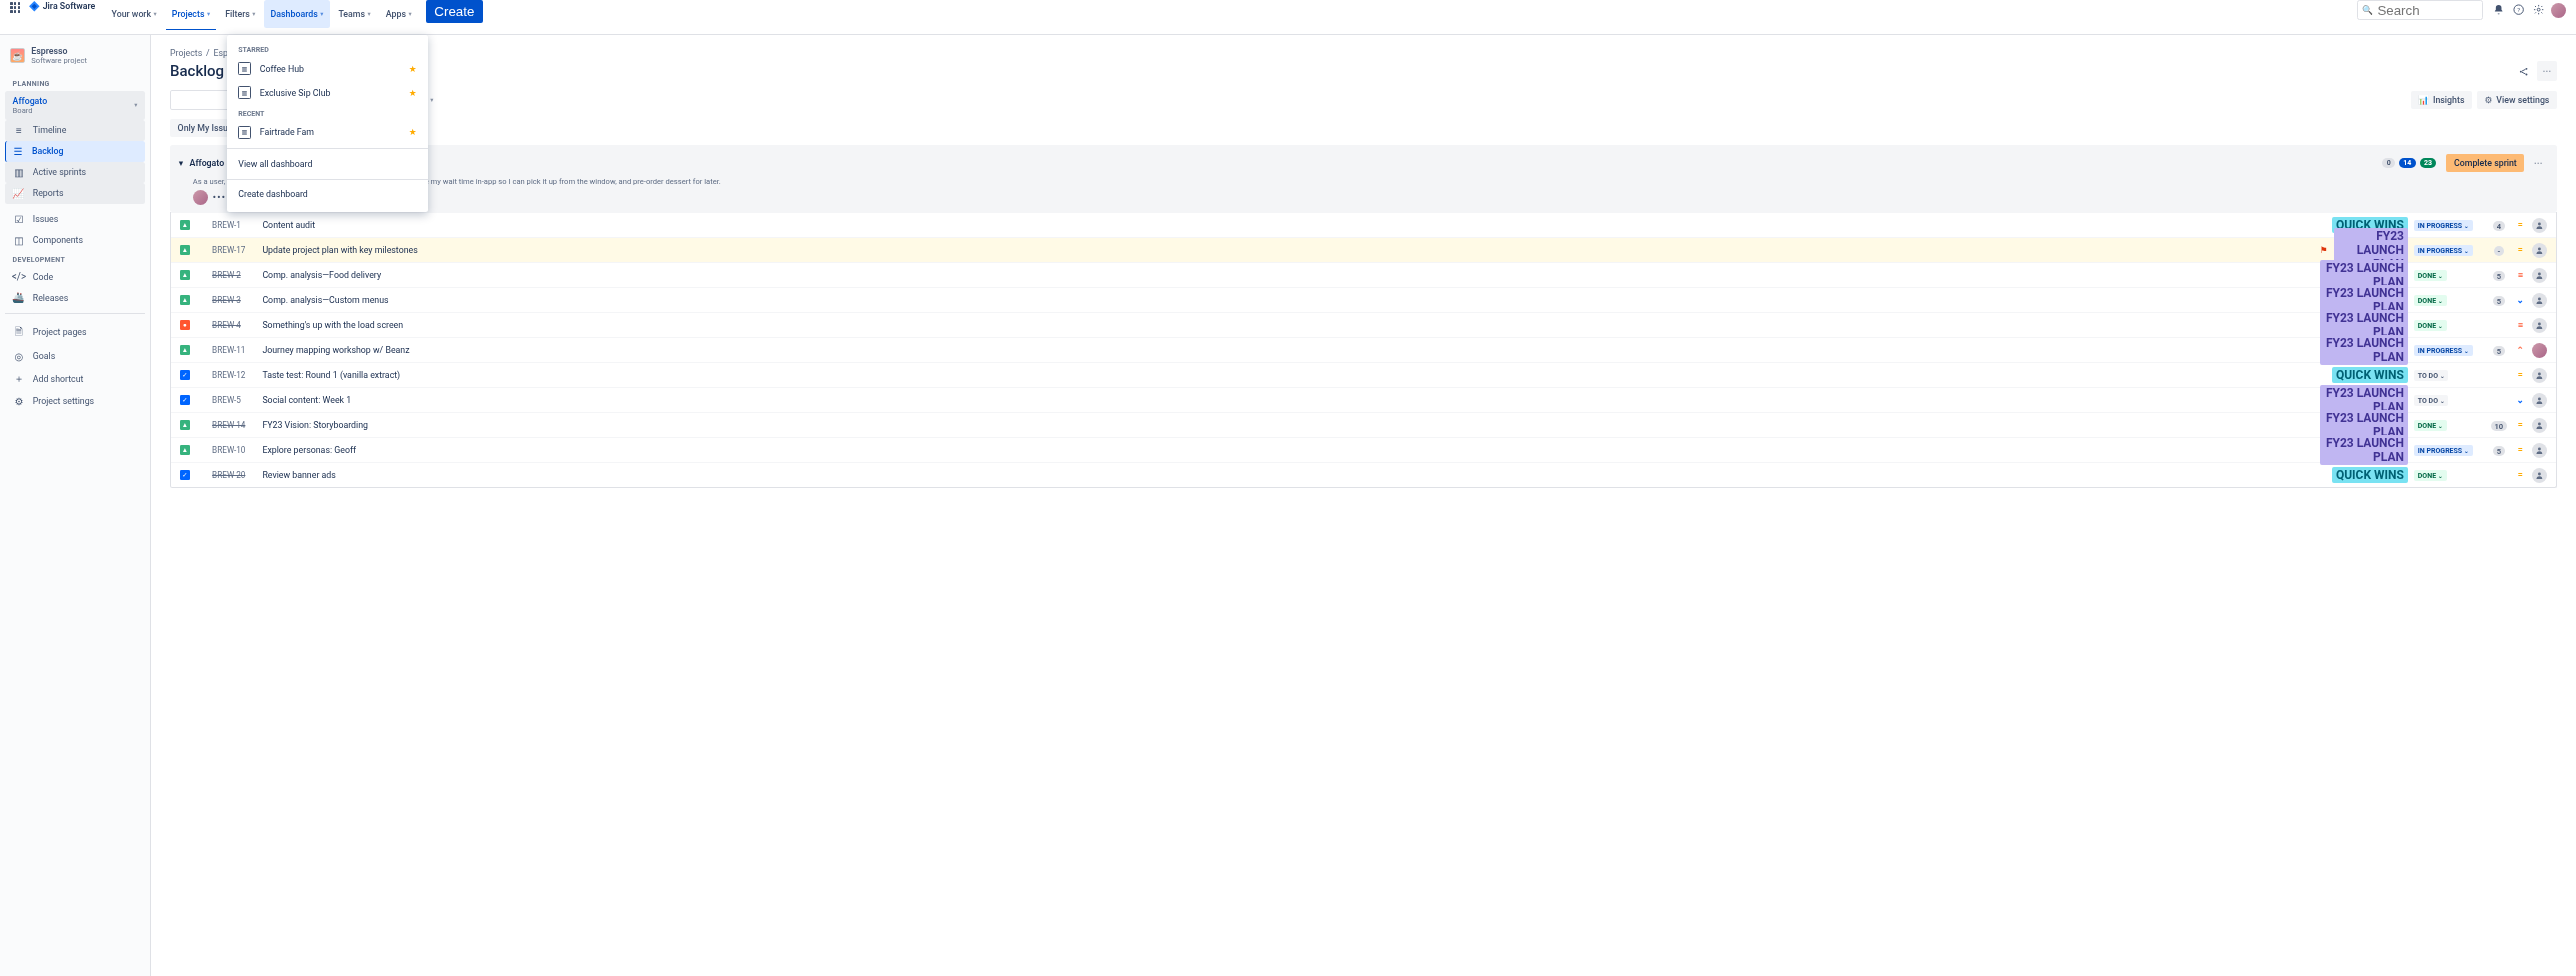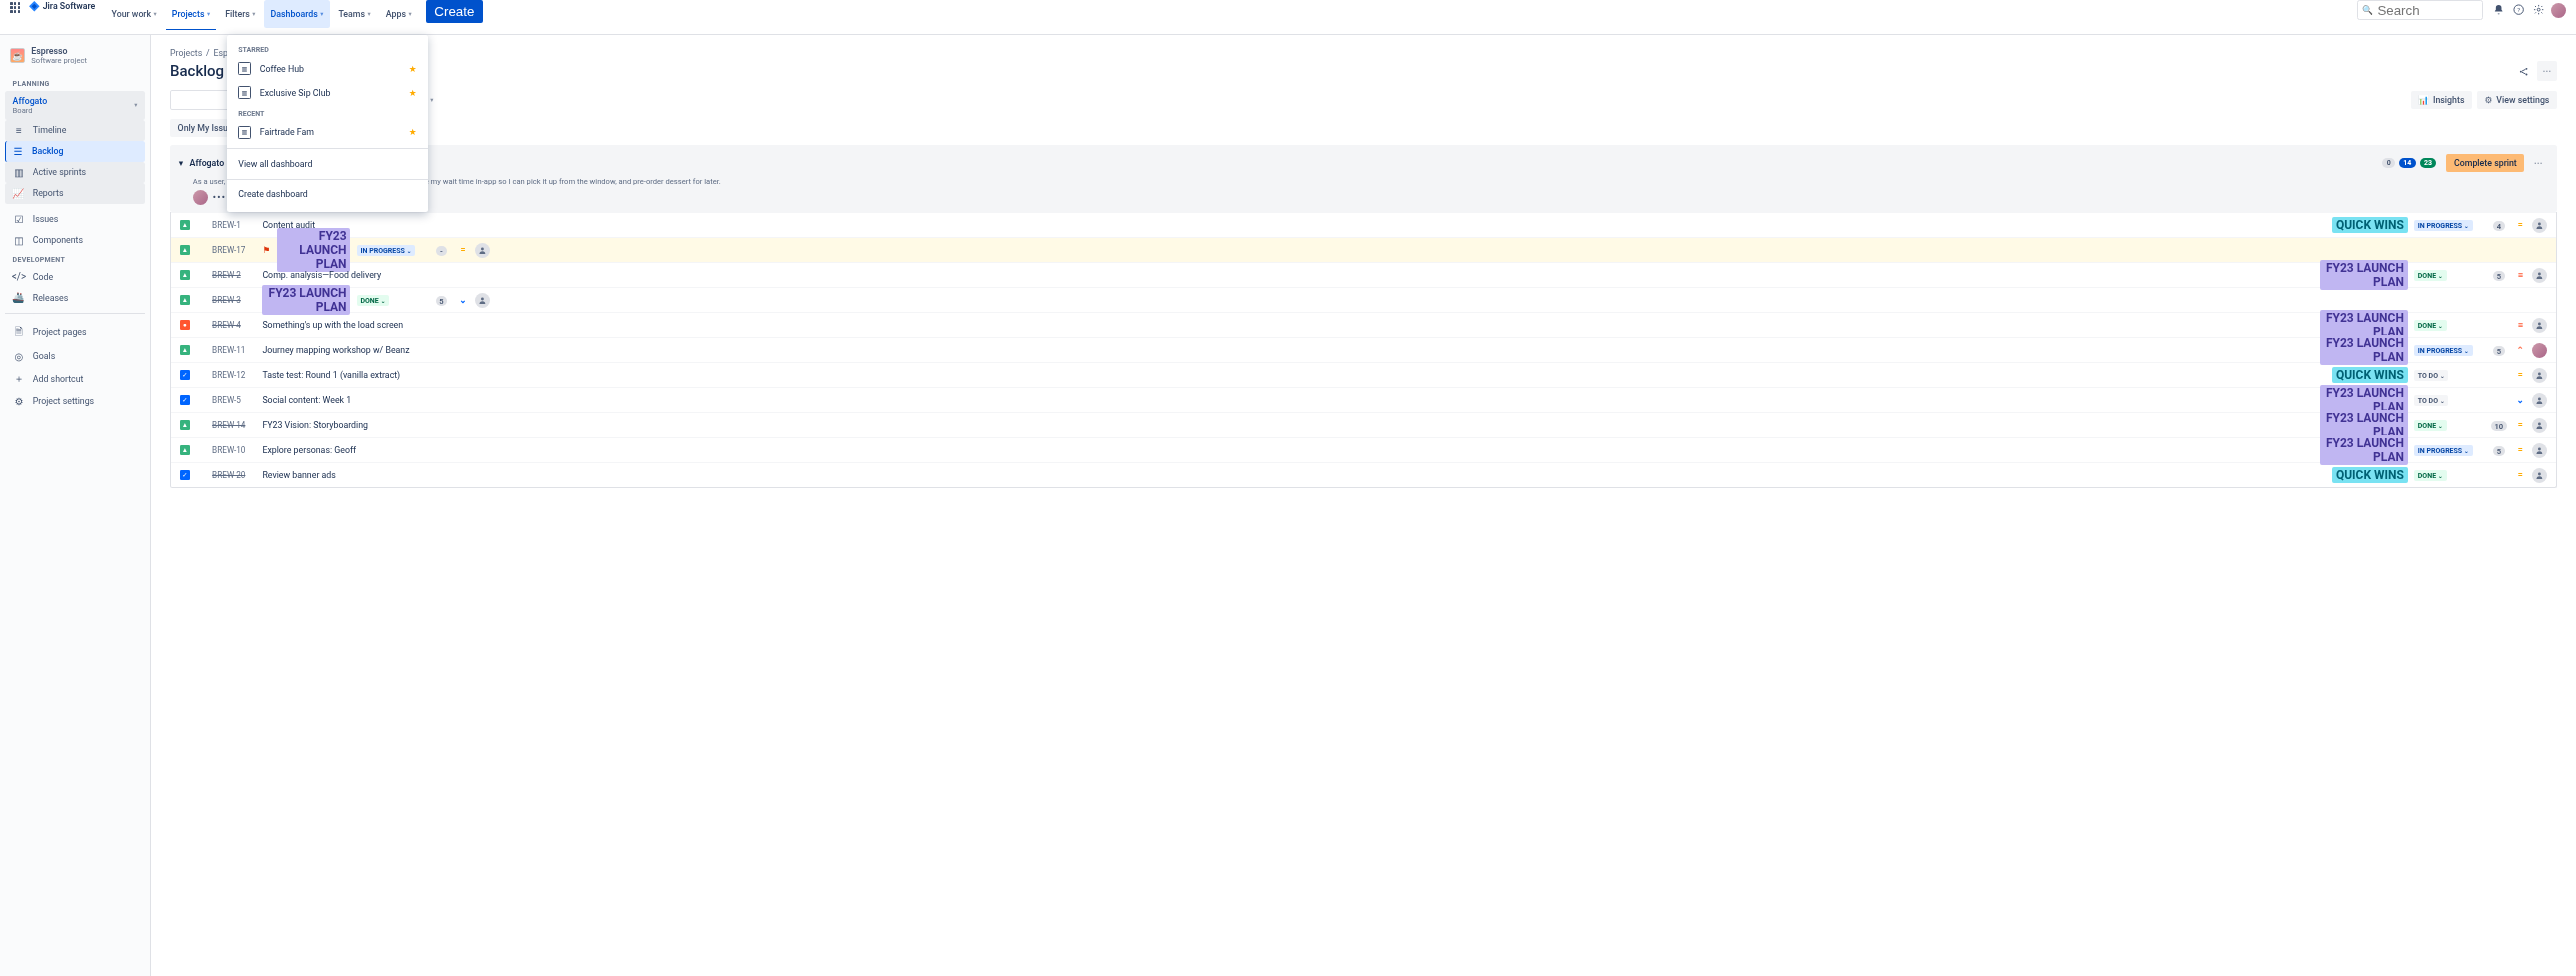--- a/index.html
+++ b/index.html
@@ -400,6 +400,7 @@
         <div class="issue-row highlight">
           <div class="issue-type it-story">▲</div>
           <div class="issue-key">BREW-17</div>
+          <div class="issue-summary">Update project plan with key milestones</div>
           <div class="col-epic">
             <span class="flag">⚑</span>
             <span class="epic-tag epic-purple">FY23 LAUNCH PLAN</span>

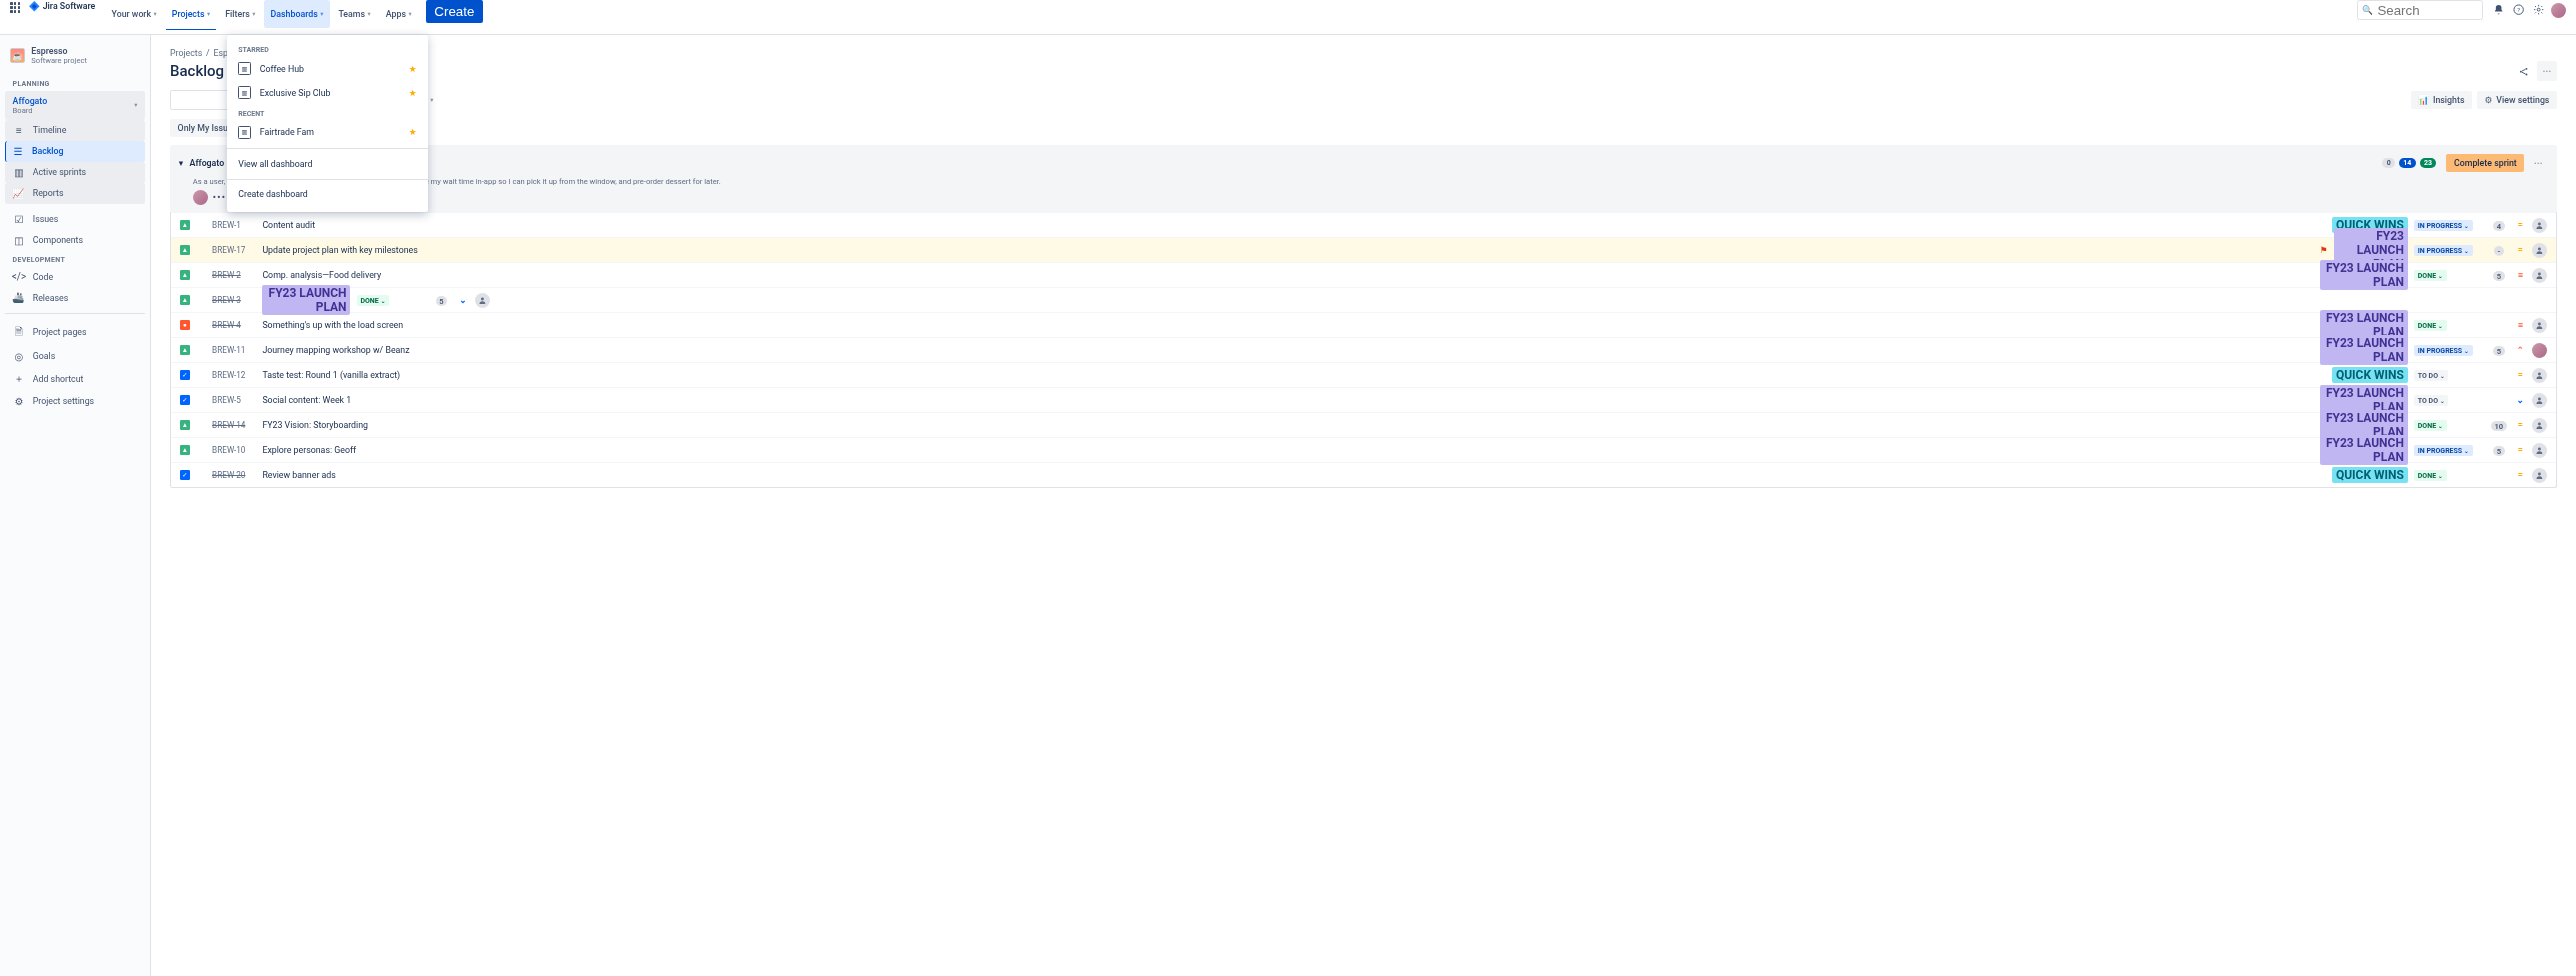--- a/index.html
+++ b/index.html
@@ -435,6 +435,7 @@
         <div class="issue-row">
           <div class="issue-type it-story">▲</div>
           <div class="issue-key done">BREW-3</div>
+          <div class="issue-summary">Comp. analysis—Custom menus</div>
           <div class="col-epic">
             <span class="epic-tag epic-purple">FY23 LAUNCH PLAN</span>
           </div>

